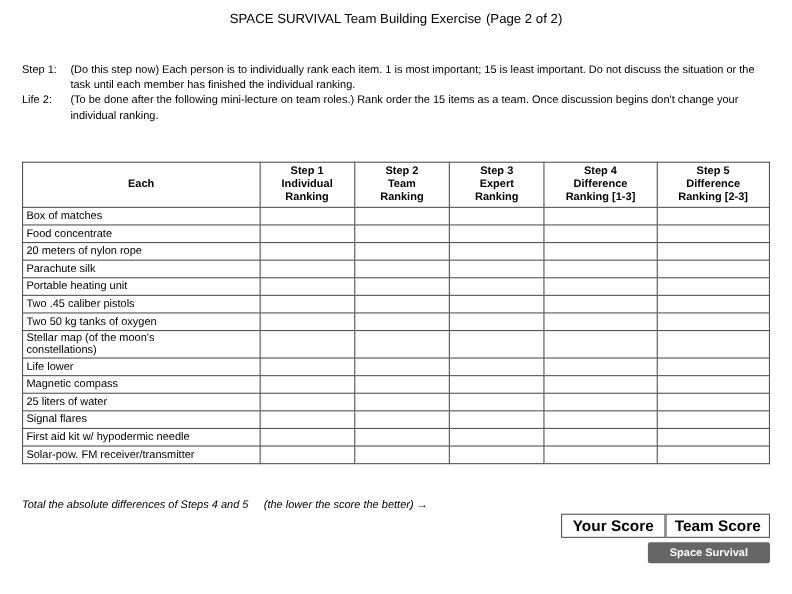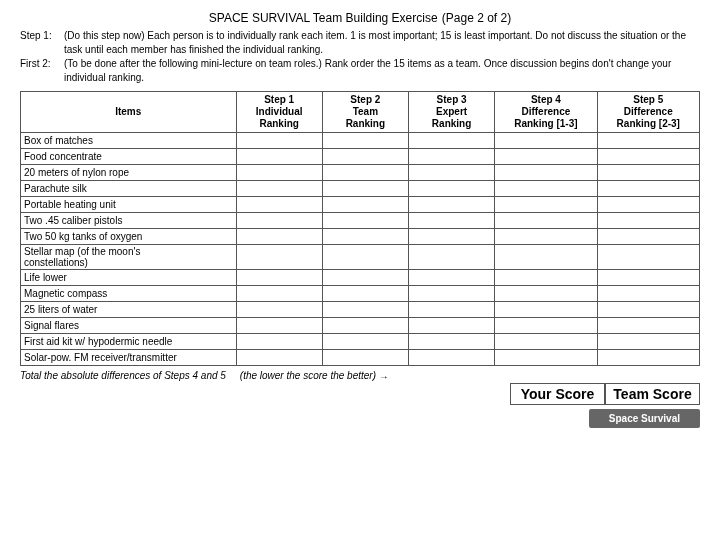--- a/index.html
+++ b/index.html
@@ -17,6 +17,7 @@
       padding: 8px 20px 8px 20px;
       display: flex;
       flex-direction: column;
+      gap: 28px;
     }
     .main-title {
       text-align: center;

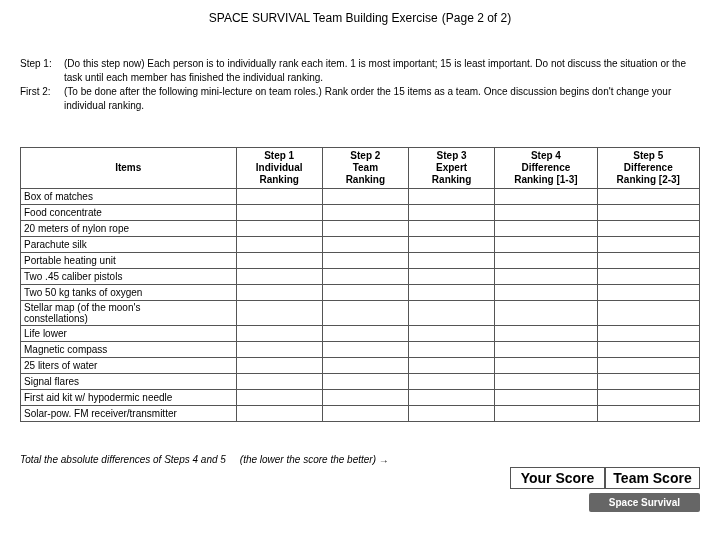--- a/index.html
+++ b/index.html
@@ -135,7 +135,7 @@
       <span>(Do this step now) Each person is to individually rank each item.  1 is most important;  15 is least important. Do not discuss the situation or the task until each member has finished the individual ranking.</span>
     </div>
     <div class="step-row">
-      <span class="step-label">First 2:</span>
+      <span class="step-label">Life 2:</span>
       <span>(To be done after the following mini-lecture on team roles.) Rank order the 15 items as a team.  Once discussion begins don't change your individual ranking.</span>
     </div>
   </div>

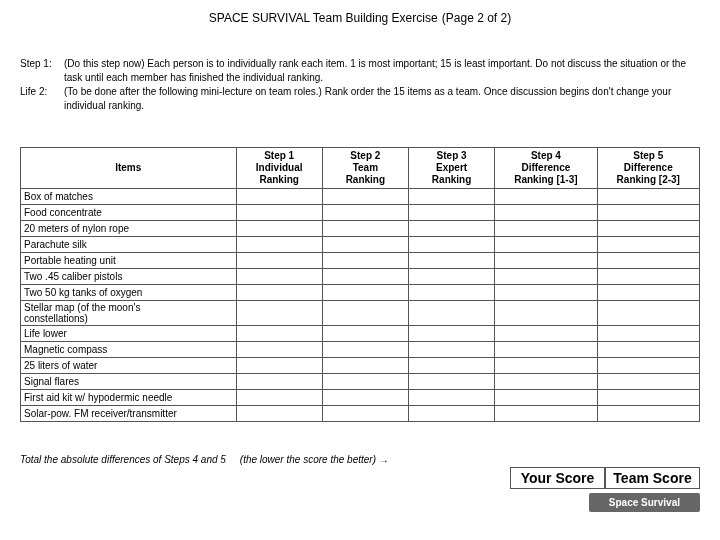--- a/index.html
+++ b/index.html
@@ -143,7 +143,7 @@
   <table>
     <thead>
       <tr class="header-row">
-        <th class="col-items">Items</th>
+        <th class="col-items">Each</th>
         <th class="col-step">Step 1<br>Individual<br>Ranking</th>
         <th class="col-step">Step 2<br>Team<br>Ranking</th>
         <th class="col-step">Step 3<br>Expert<br>Ranking</th>

